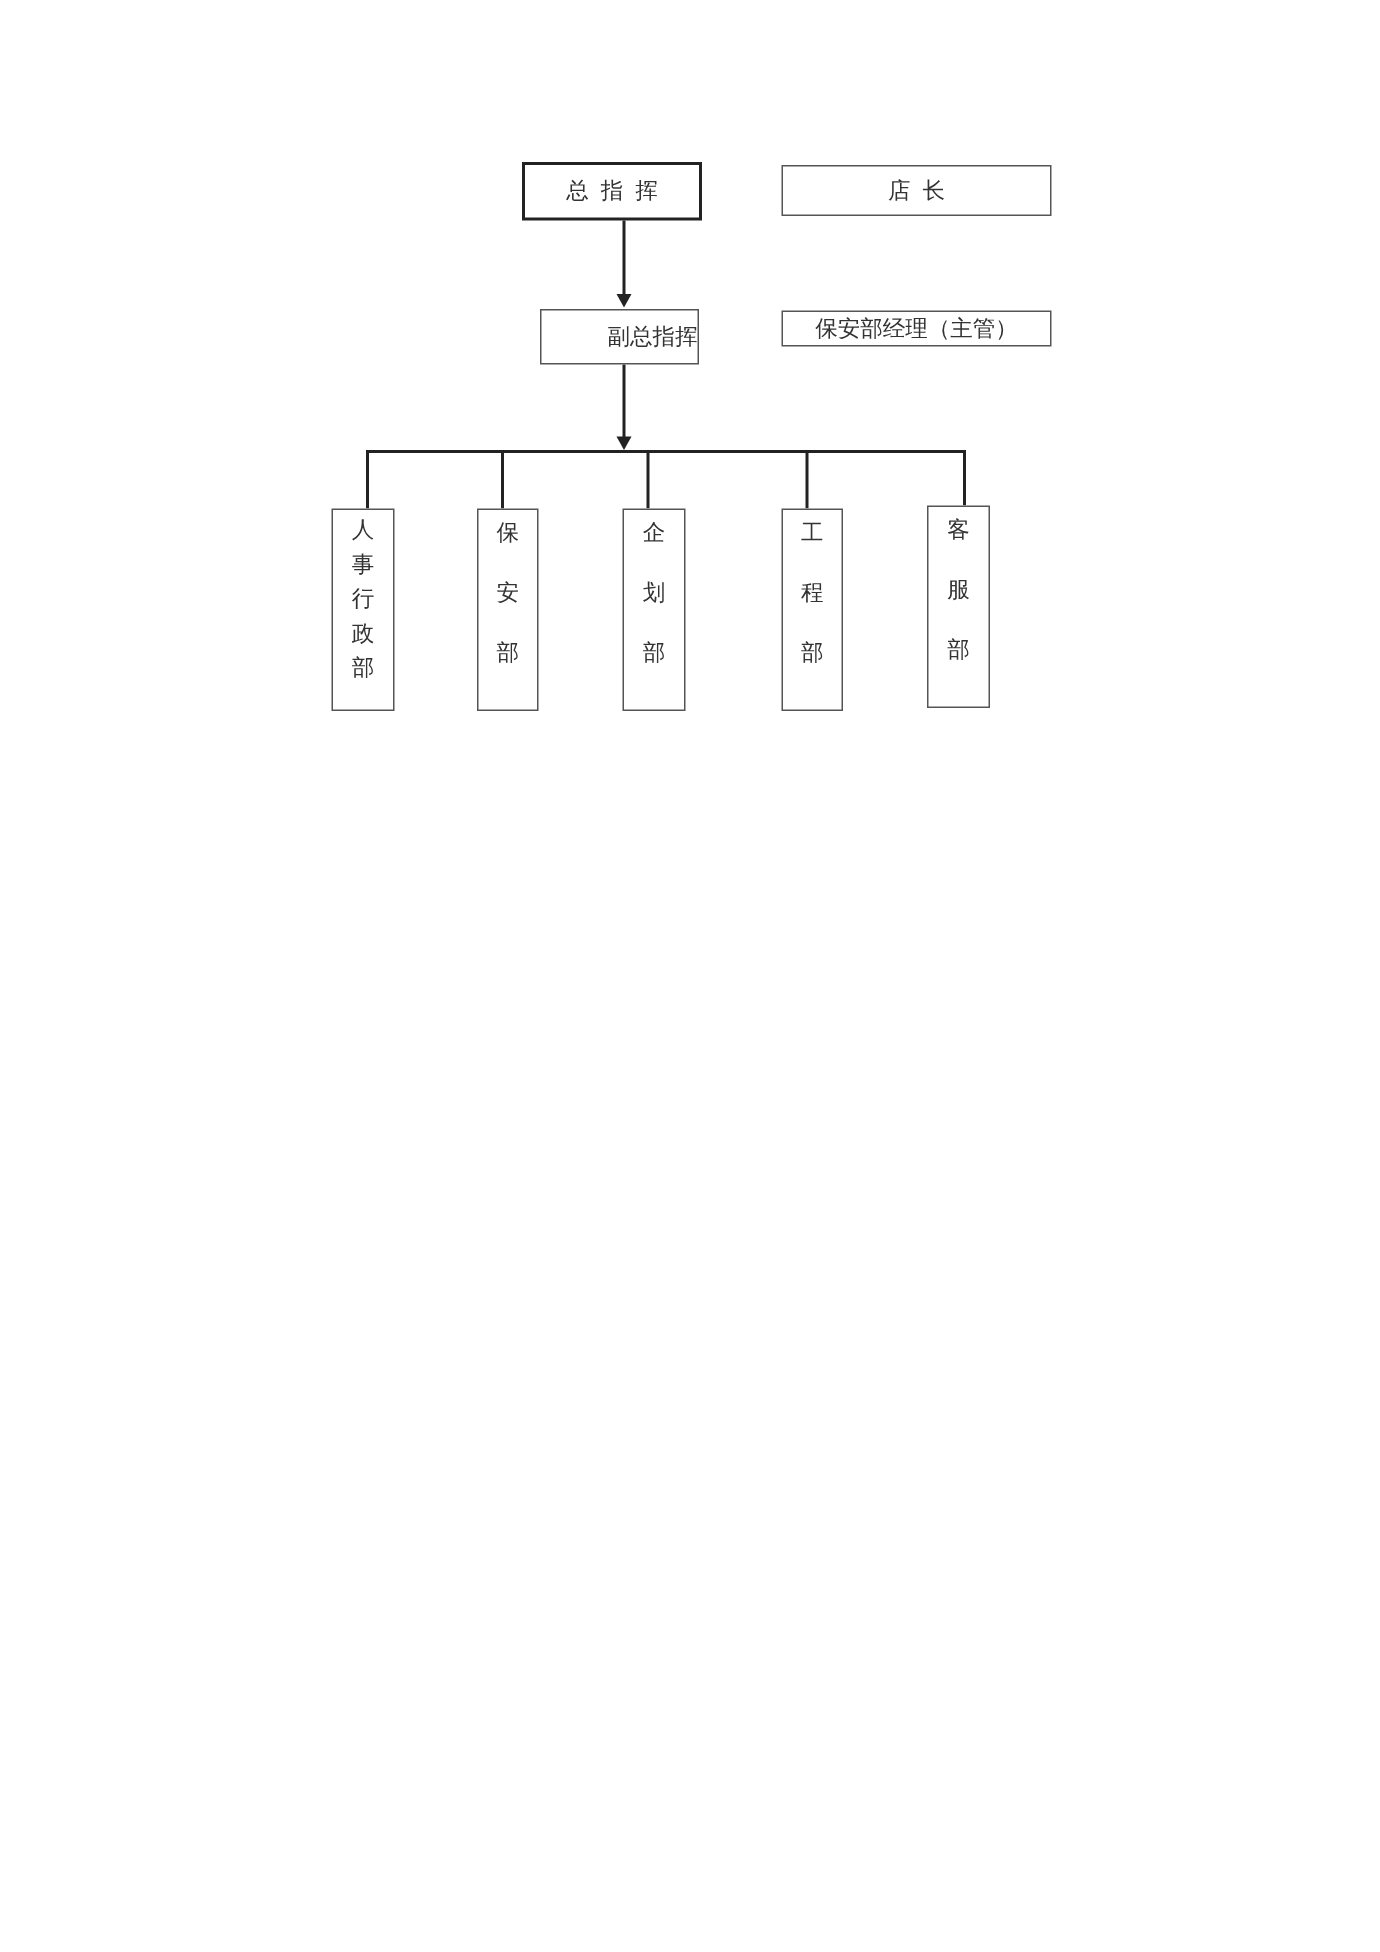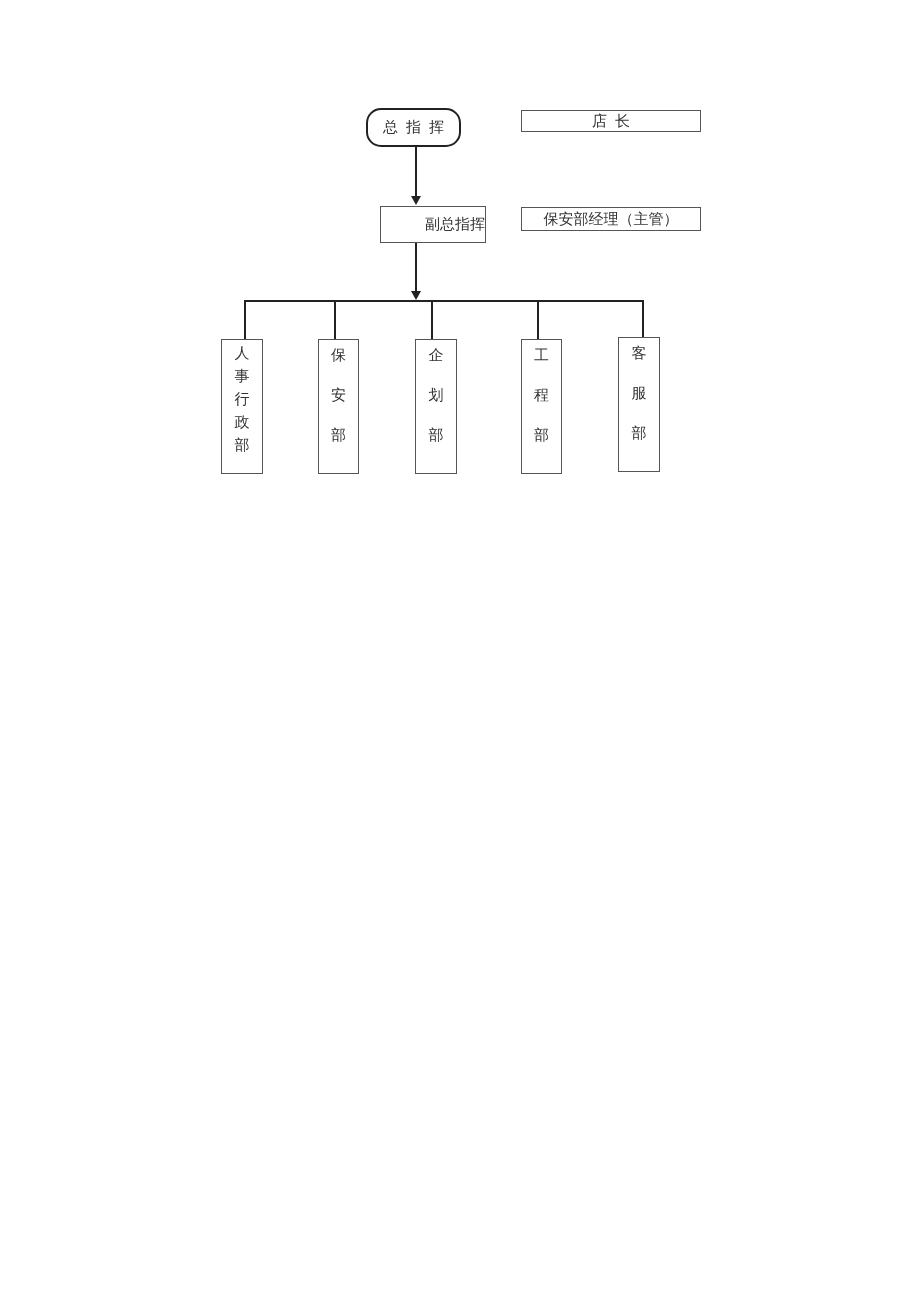--- a/index.html
+++ b/index.html
@@ -34,7 +34,7 @@
   <line x1="643" y1="301" x2="643" y2="337" stroke="#222" stroke-width="2"></line>
 </svg>
 
-<div class="box bold" style="left:366px; top:108px; width:95px; height:39px;border-radius:15px;">
+<div class="box bold" style="left:348px; top:108px; width:120px; height:39px;">
   <span class="spaced-sm">总指挥</span>
 </div>
 

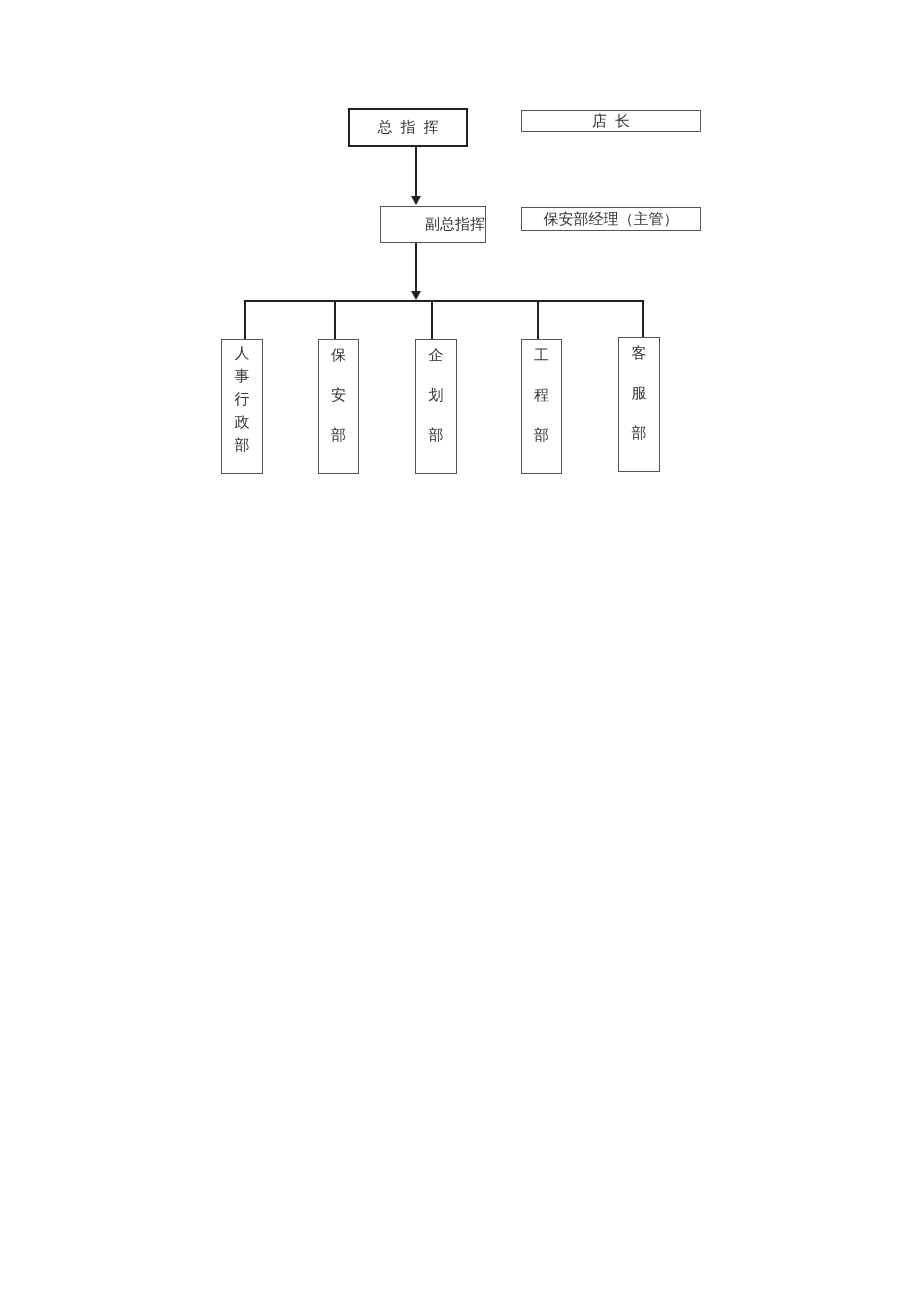--- a/index.html
+++ b/index.html
@@ -38,7 +38,7 @@
   <span class="spaced-sm">总指挥</span>
 </div>
 
-<div class="box" style="left:521px; top:110px; width:180px; height:22px;">
+<div class="box" style="left:521px; top:110px; width:180px; height:34px;">
   <span class="spaced-sm">店长</span>
 </div>
 

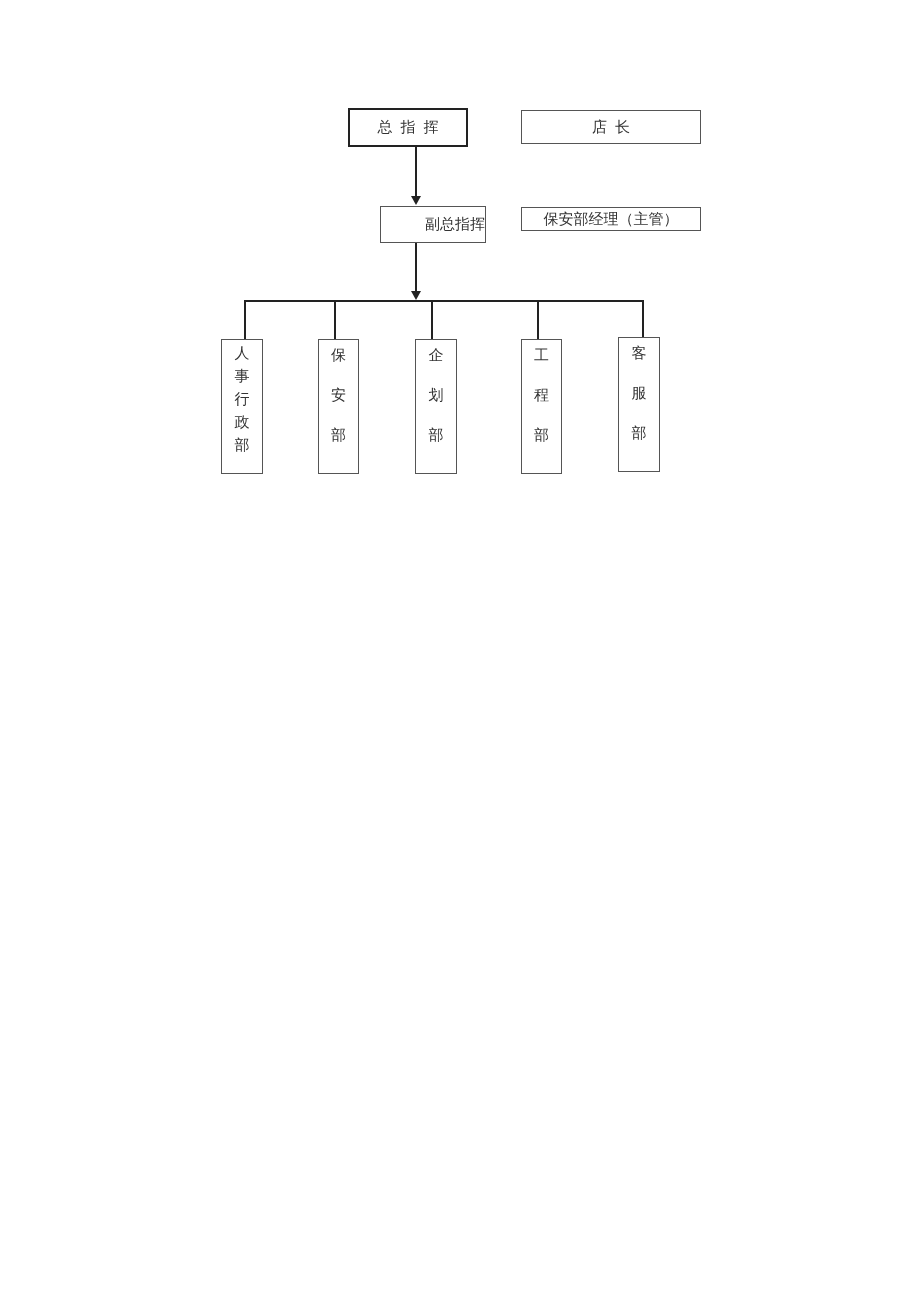--- a/index.html
+++ b/index.html
@@ -42,7 +42,7 @@
   <span class="spaced-sm">店长</span>
 </div>
 
-<div class="box" style="left:380px; top:206px; width:106px; height:37px;padding-left:44px;">
+<div class="box" style="left:360px; top:206px; width:106px; height:37px;padding-left:44px;">
   <span>副总指挥</span>
 </div>
 

